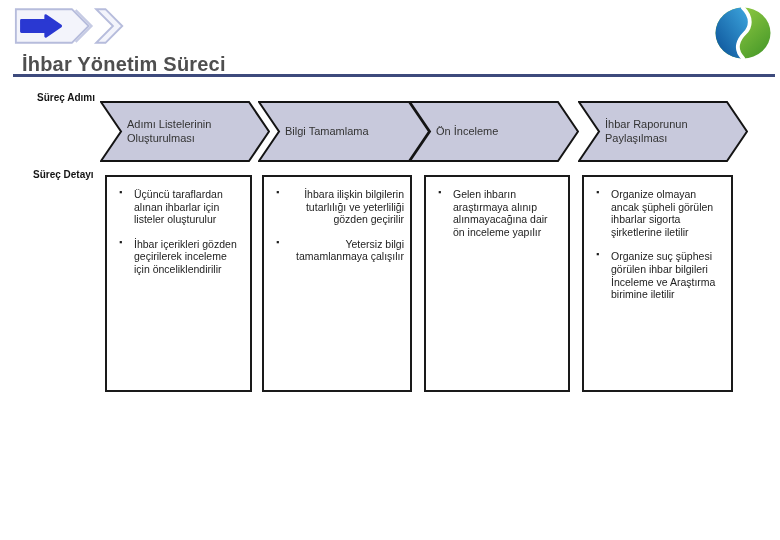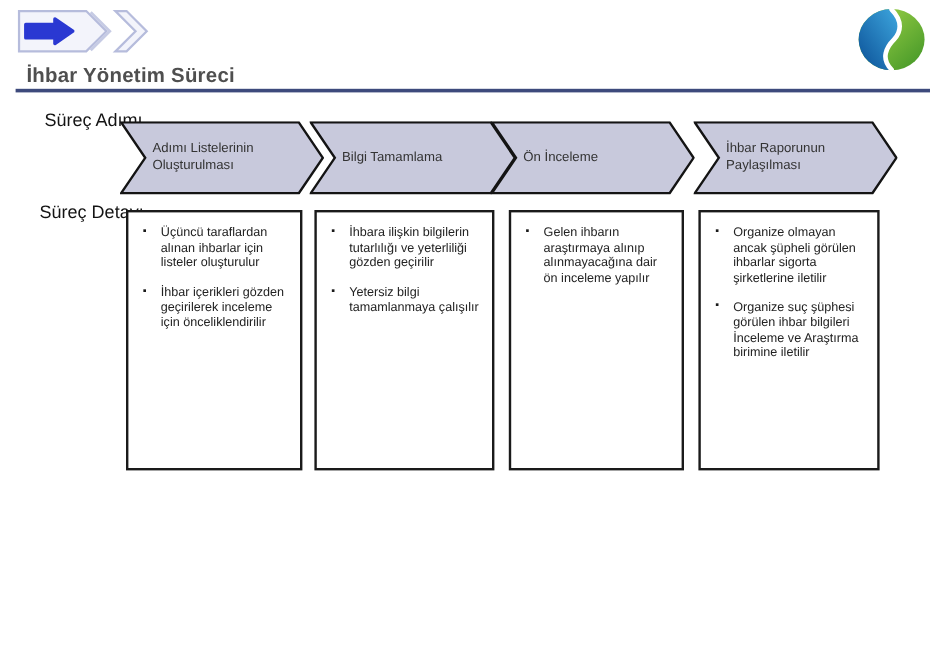--- a/index.html
+++ b/index.html
@@ -13,7 +13,7 @@
 
   
   .page-title{
-    position:absolute;left:22px;top:53px;font-size:17px;font-weight:bold;
+    position:absolute;left:22px;top:53px;font-size:20px;font-weight:bold;
     color:#4f4f4f;letter-spacing:.2px;white-space:nowrap;
   }
   .title-rule{

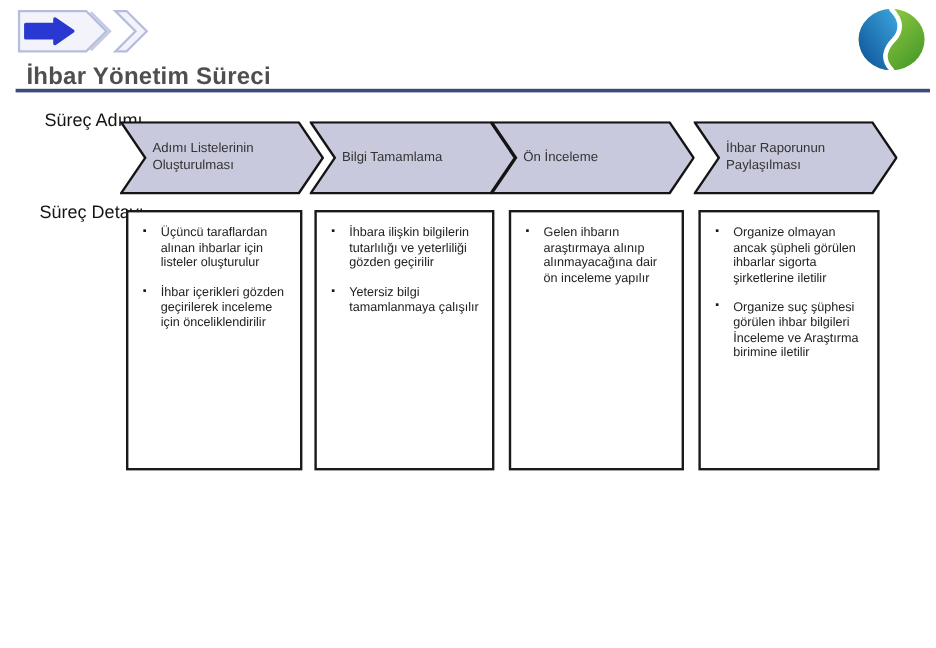--- a/index.html
+++ b/index.html
@@ -25,7 +25,7 @@
   .logo-right{position:absolute;left:714px;top:6px;width:58px;height:54px;}
 
   
-  .row-label{position:absolute;font-size:15px;font-weight:normal;color:#141414;white-space:nowrap;}
+  .row-label{position:absolute;font-size:10px;font-weight:bold;color:#141414;white-space:nowrap;}
   .row-label.step{left:37px;top:92px;}
   .row-label.detail{left:33px;top:169px;text-align:center;}
 

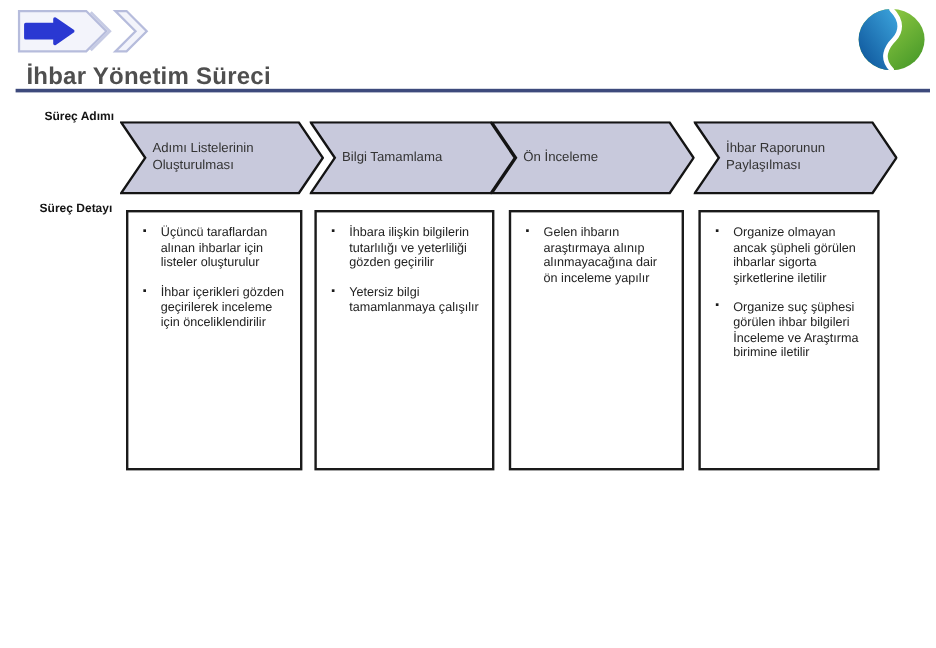--- a/index.html
+++ b/index.html
@@ -123,7 +123,7 @@
   </ul>
 </div>
 
-<div class="detail-box" style="left:262px;width:150px;">
+<div class="detail-box" style="left:262px;width:150px;text-align:right;">
   <ul>
     <li>İhbara ilişkin bilgilerin tutarlılığı ve yeterliliği gözden geçirilir</li>
     <li>Yetersiz bilgi tamamlanmaya çalışılır</li>

